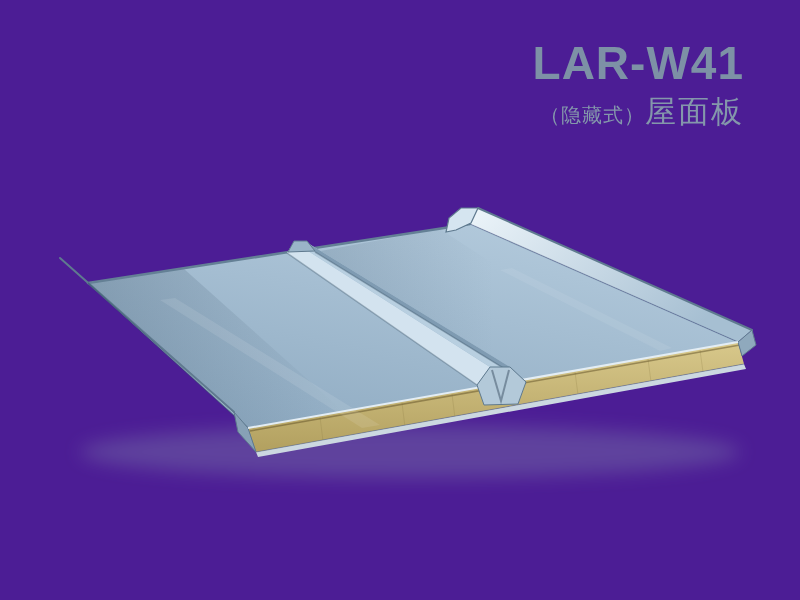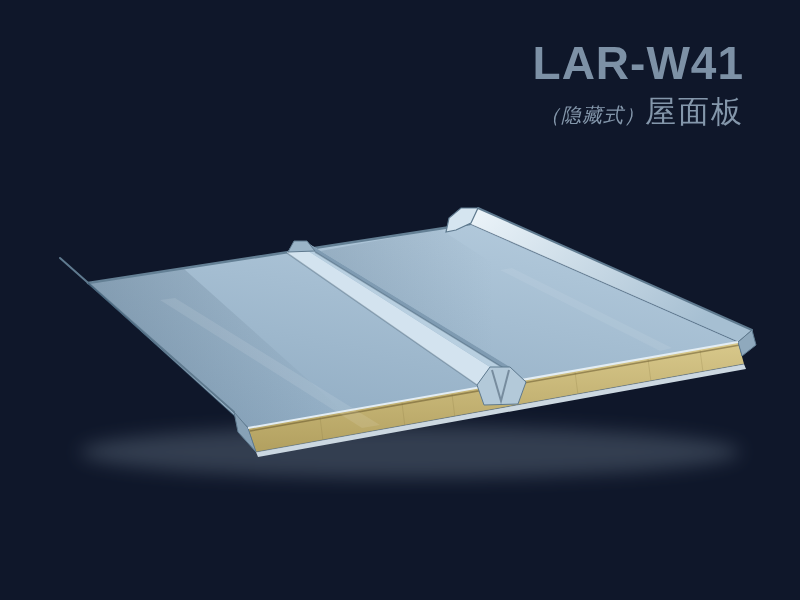--- a/index.html
+++ b/index.html
@@ -14,7 +14,7 @@
     position: relative;
     width: 800px;
     height: 600px;
-    background: #0f172a;
+    background: #4c1d95;
   }
   .title-block {
     position: absolute;

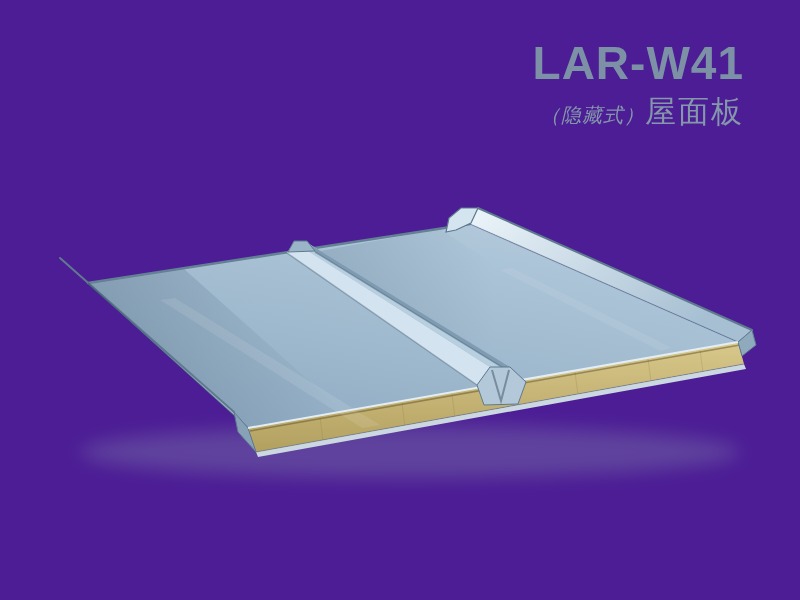--- a/index.html
+++ b/index.html
@@ -36,7 +36,7 @@
     color: #8497ab;
     line-height: 1;
   }
-  .subtitle .sub-prefix { font-size: 20px; letter-spacing: 1px; font-style: italic; }
+  .subtitle .sub-prefix { font-size: 20px; letter-spacing: 1px; }
   .subtitle .sub-main   { font-size: 31px; letter-spacing: 2px; text-align: right; }
   svg.panel-art {
     position: absolute;

